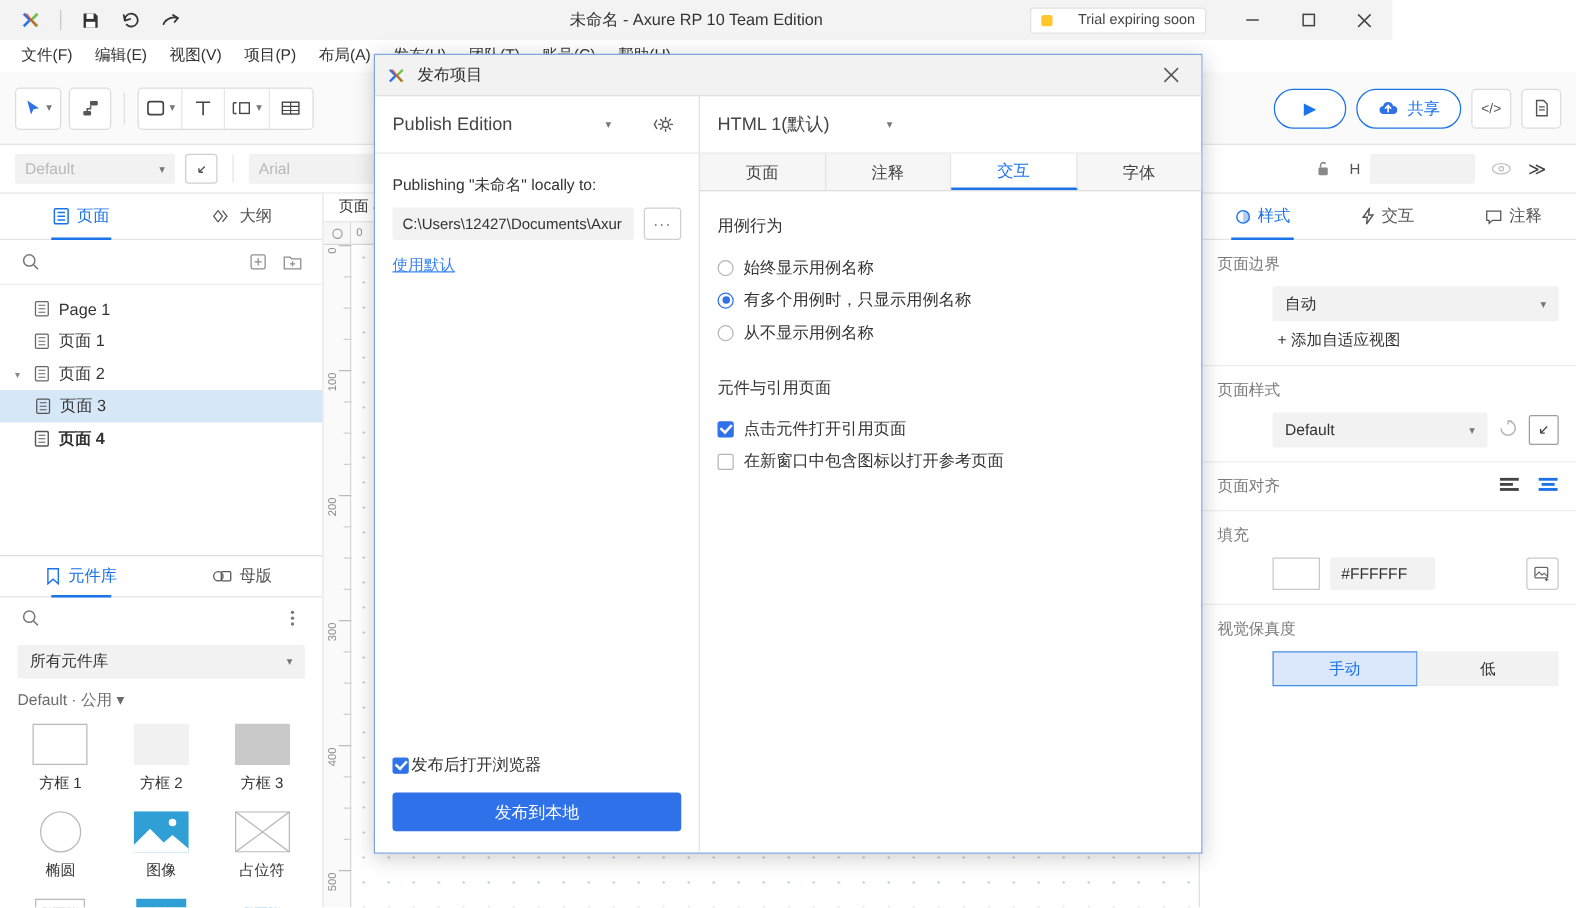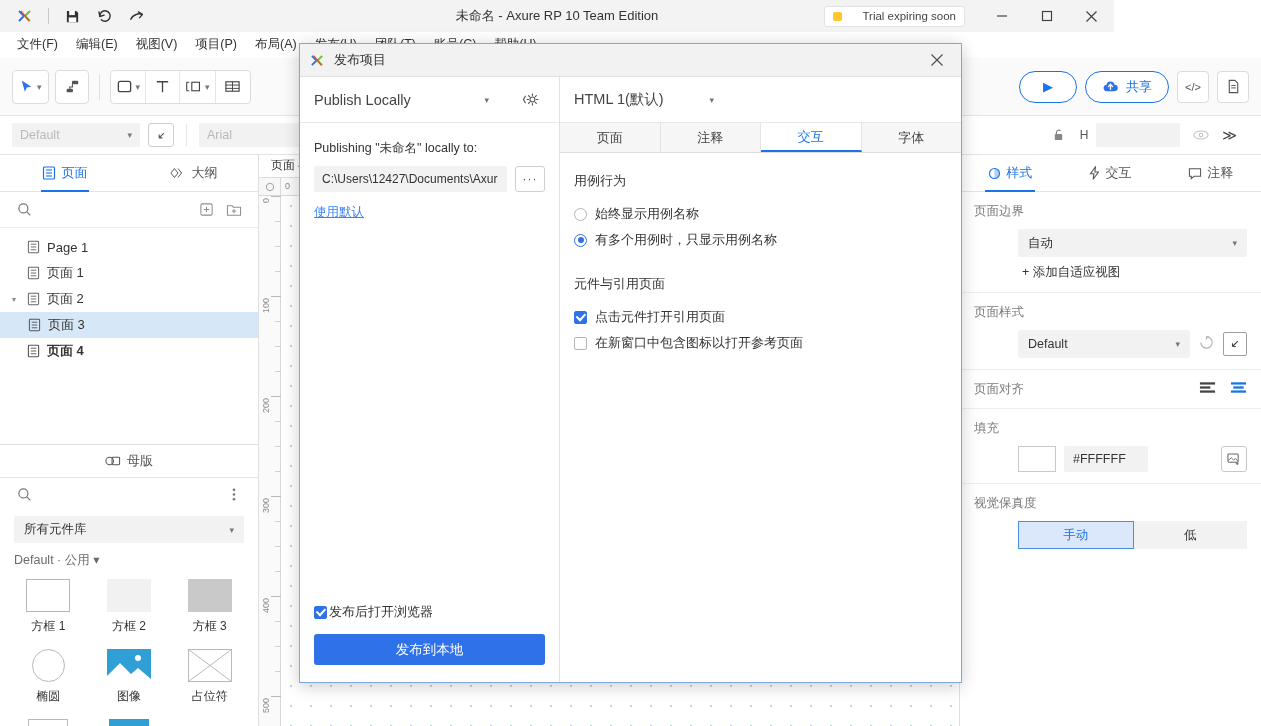--- a/index.html
+++ b/index.html
@@ -869,7 +869,7 @@
       <div class="md-left">
         <div class="md-left-head">
           <div class="md-dd">
-            <span>Publish Locally</span>
+            <span>Publish Edition</span>
             <span class="caret">▾</span>
           </div>
           <div class="gear-btn">

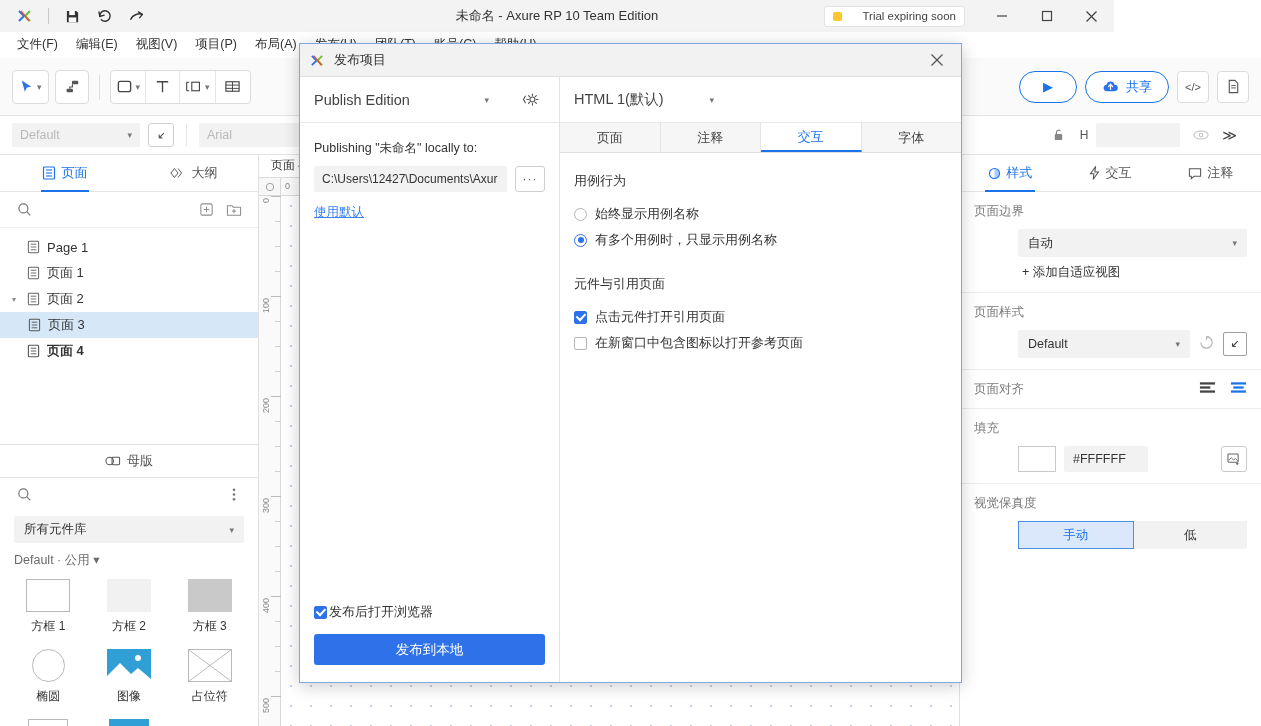--- a/index.html
+++ b/index.html
@@ -921,6 +921,10 @@
             <span class="radio on"></span>
             <span class="md-opt-label">有多个用例时，只显示用例名称</span>
           </div>
+          <div class="md-opt">
+            <span class="radio"></span>
+            <span class="md-opt-label">从不显示用例名称</span>
+          </div>
 
           <div class="md-gap"></div>
 

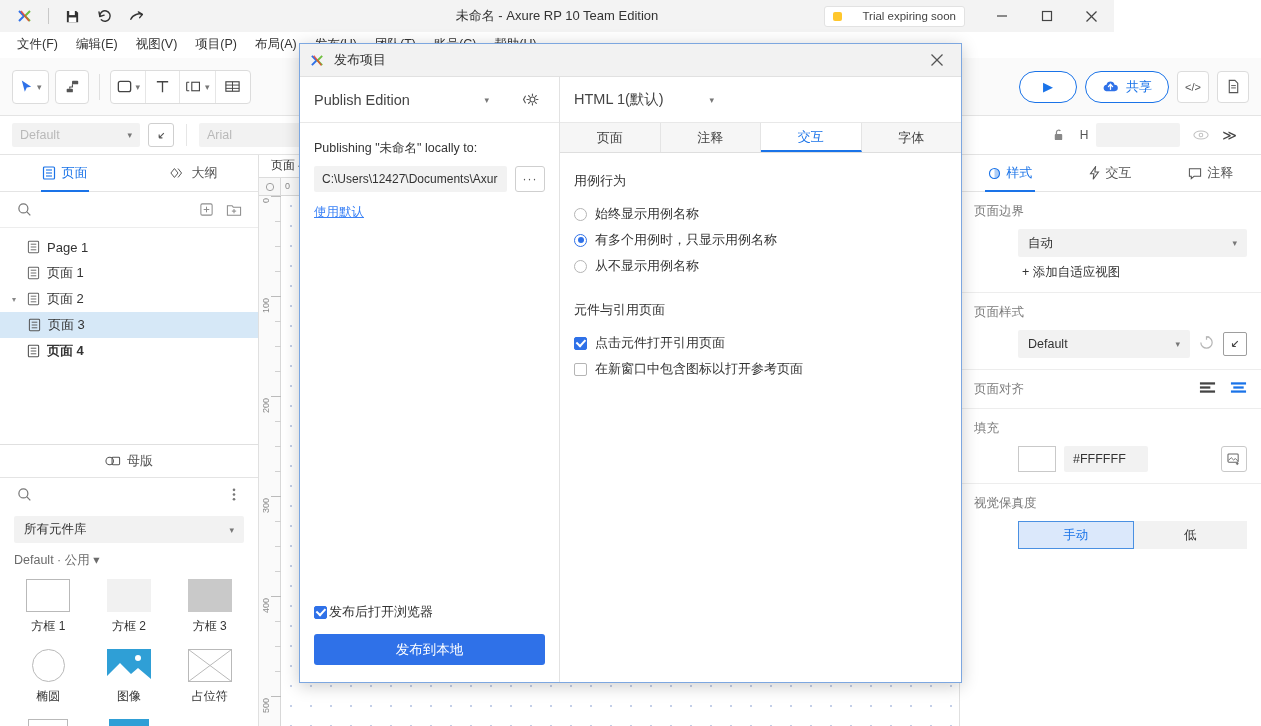--- a/index.html
+++ b/index.html
@@ -616,6 +616,12 @@
 
     <div class="lib-section">
       <div class="panel-tabs">
+        <div class="panel-tab active">
+          <svg width="13" height="14" viewBox="0 0 14 15">
+              <path d="M2.5 1 h9 v13 l-4.5 -4 l-4.5 4 z" stroke="#1a73e8" stroke-width="1.2" fill="none"></path>
+            </svg>
+          <span>元件库</span>
+        </div>
         <div class="panel-tab">
           <svg width="16" height="14" viewBox="0 0 17 14">
               <circle cx="5" cy="7" r="4" stroke="#555" stroke-width="1.1" fill="none"></circle>

